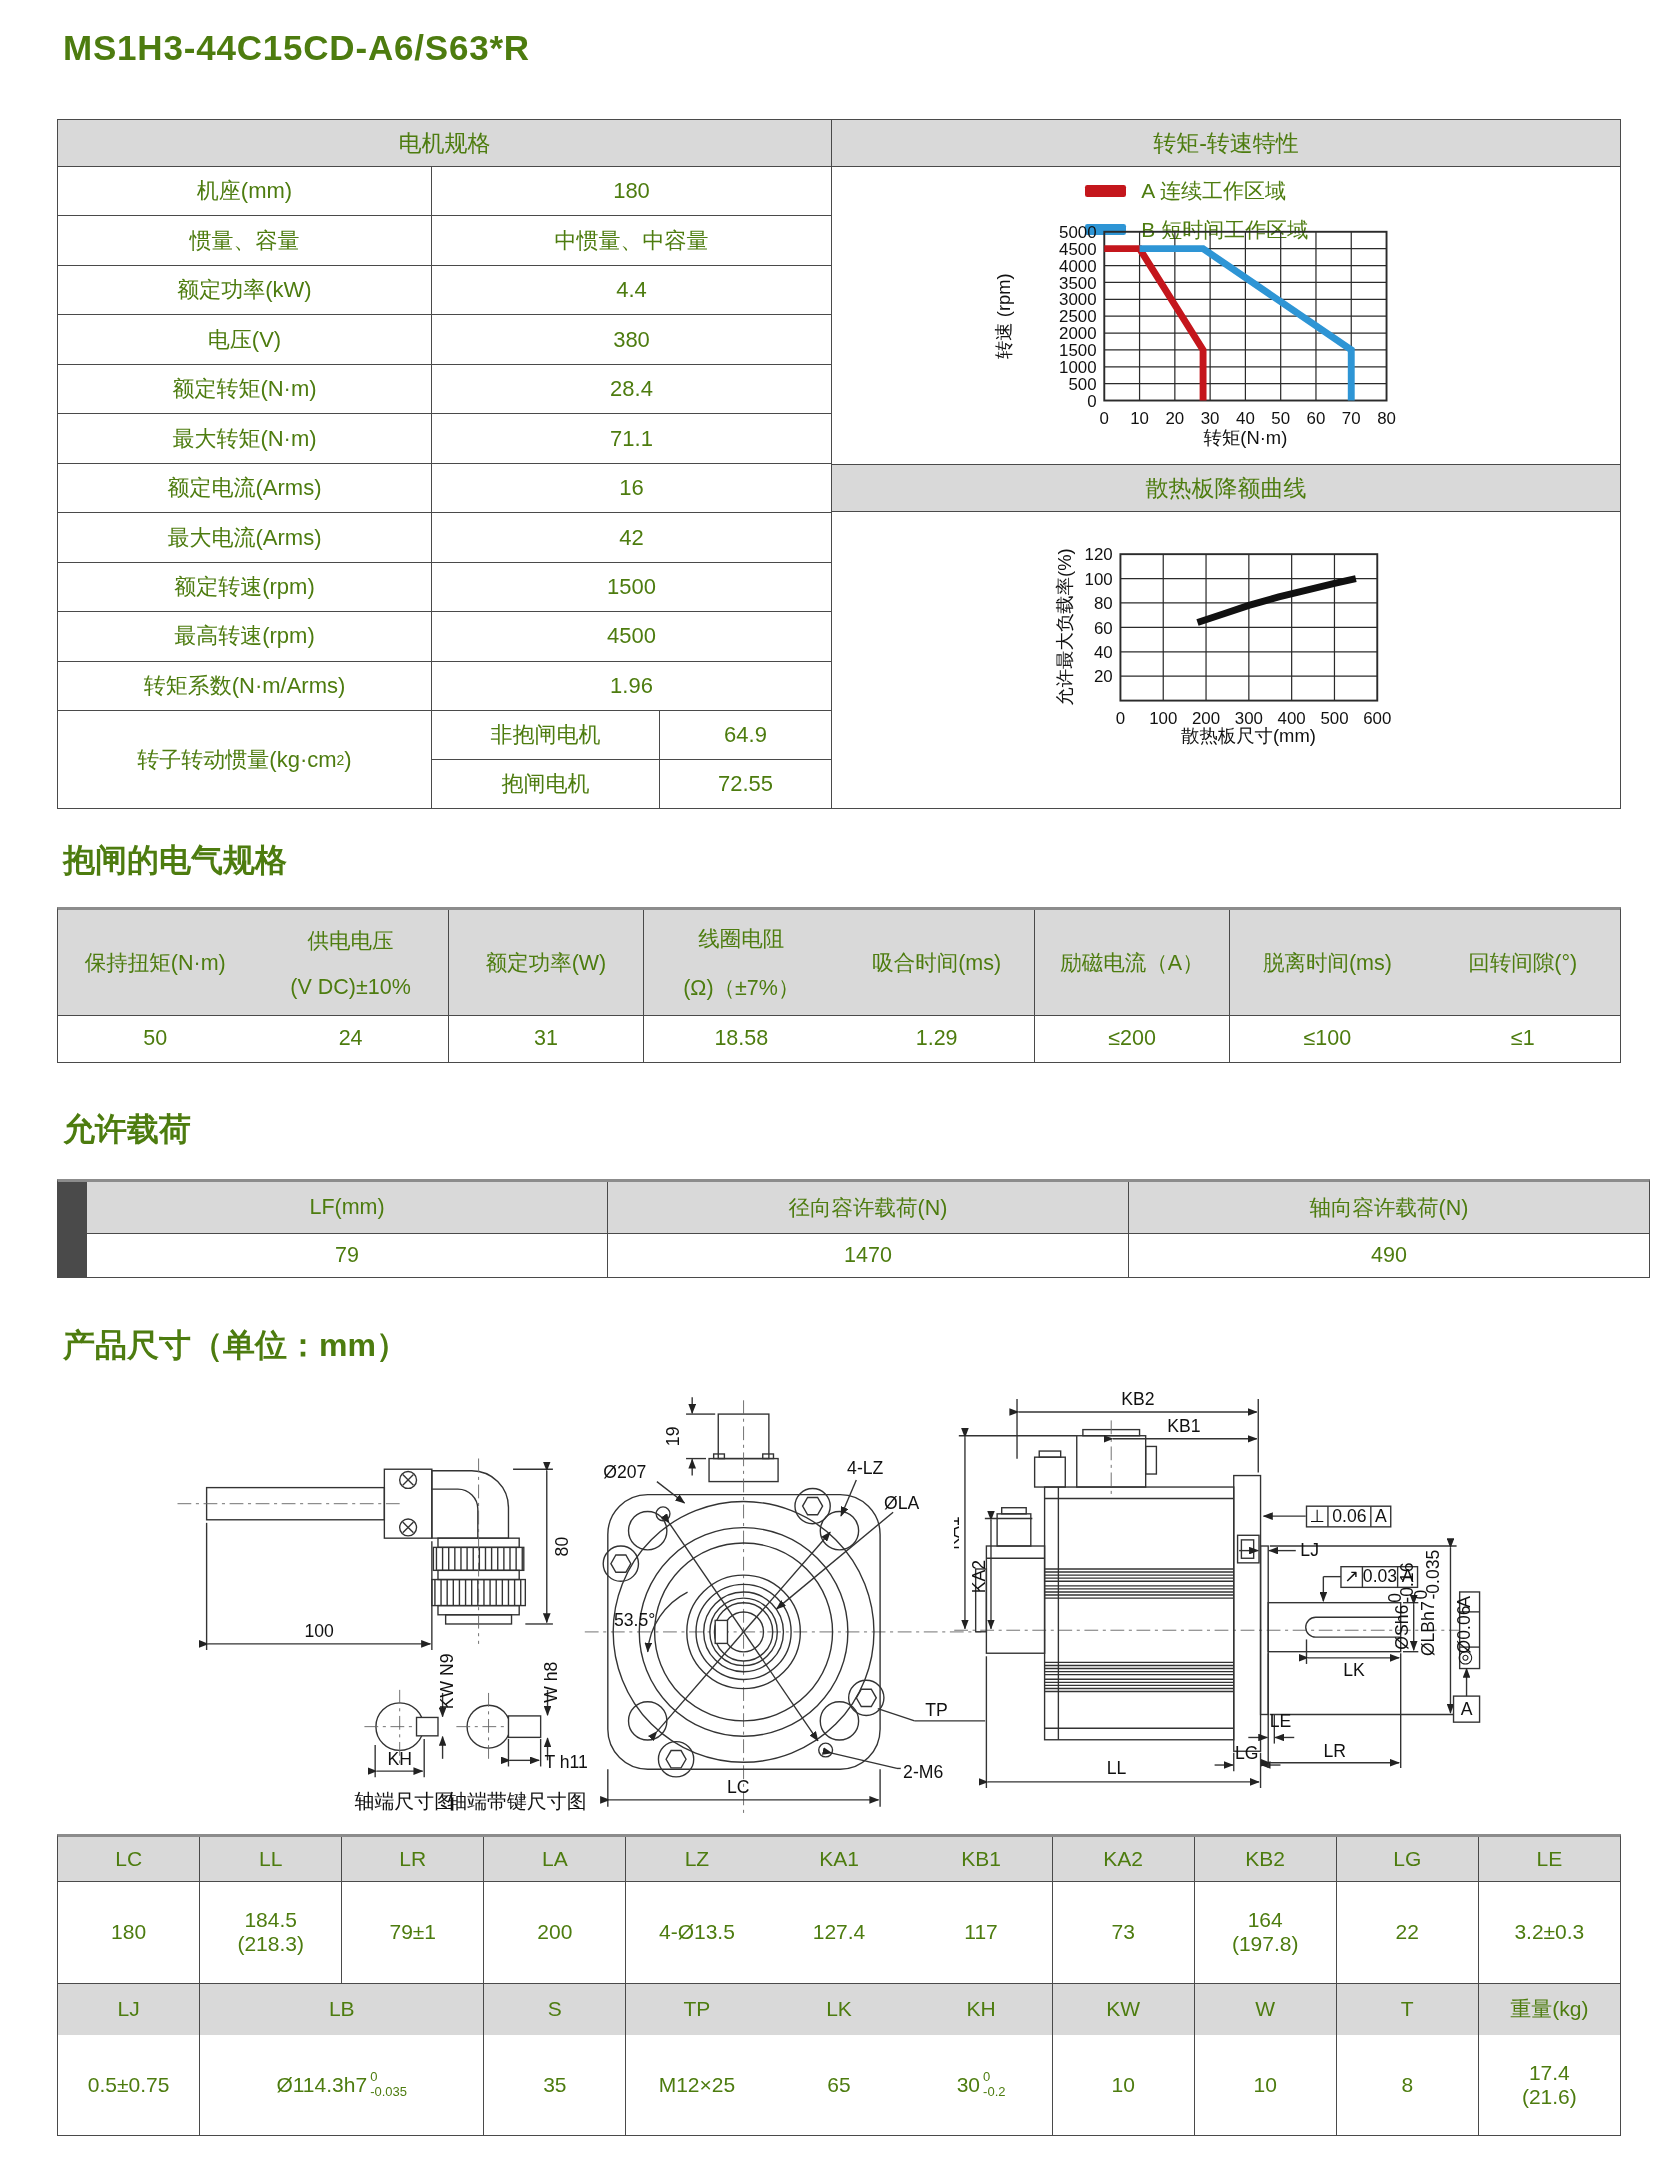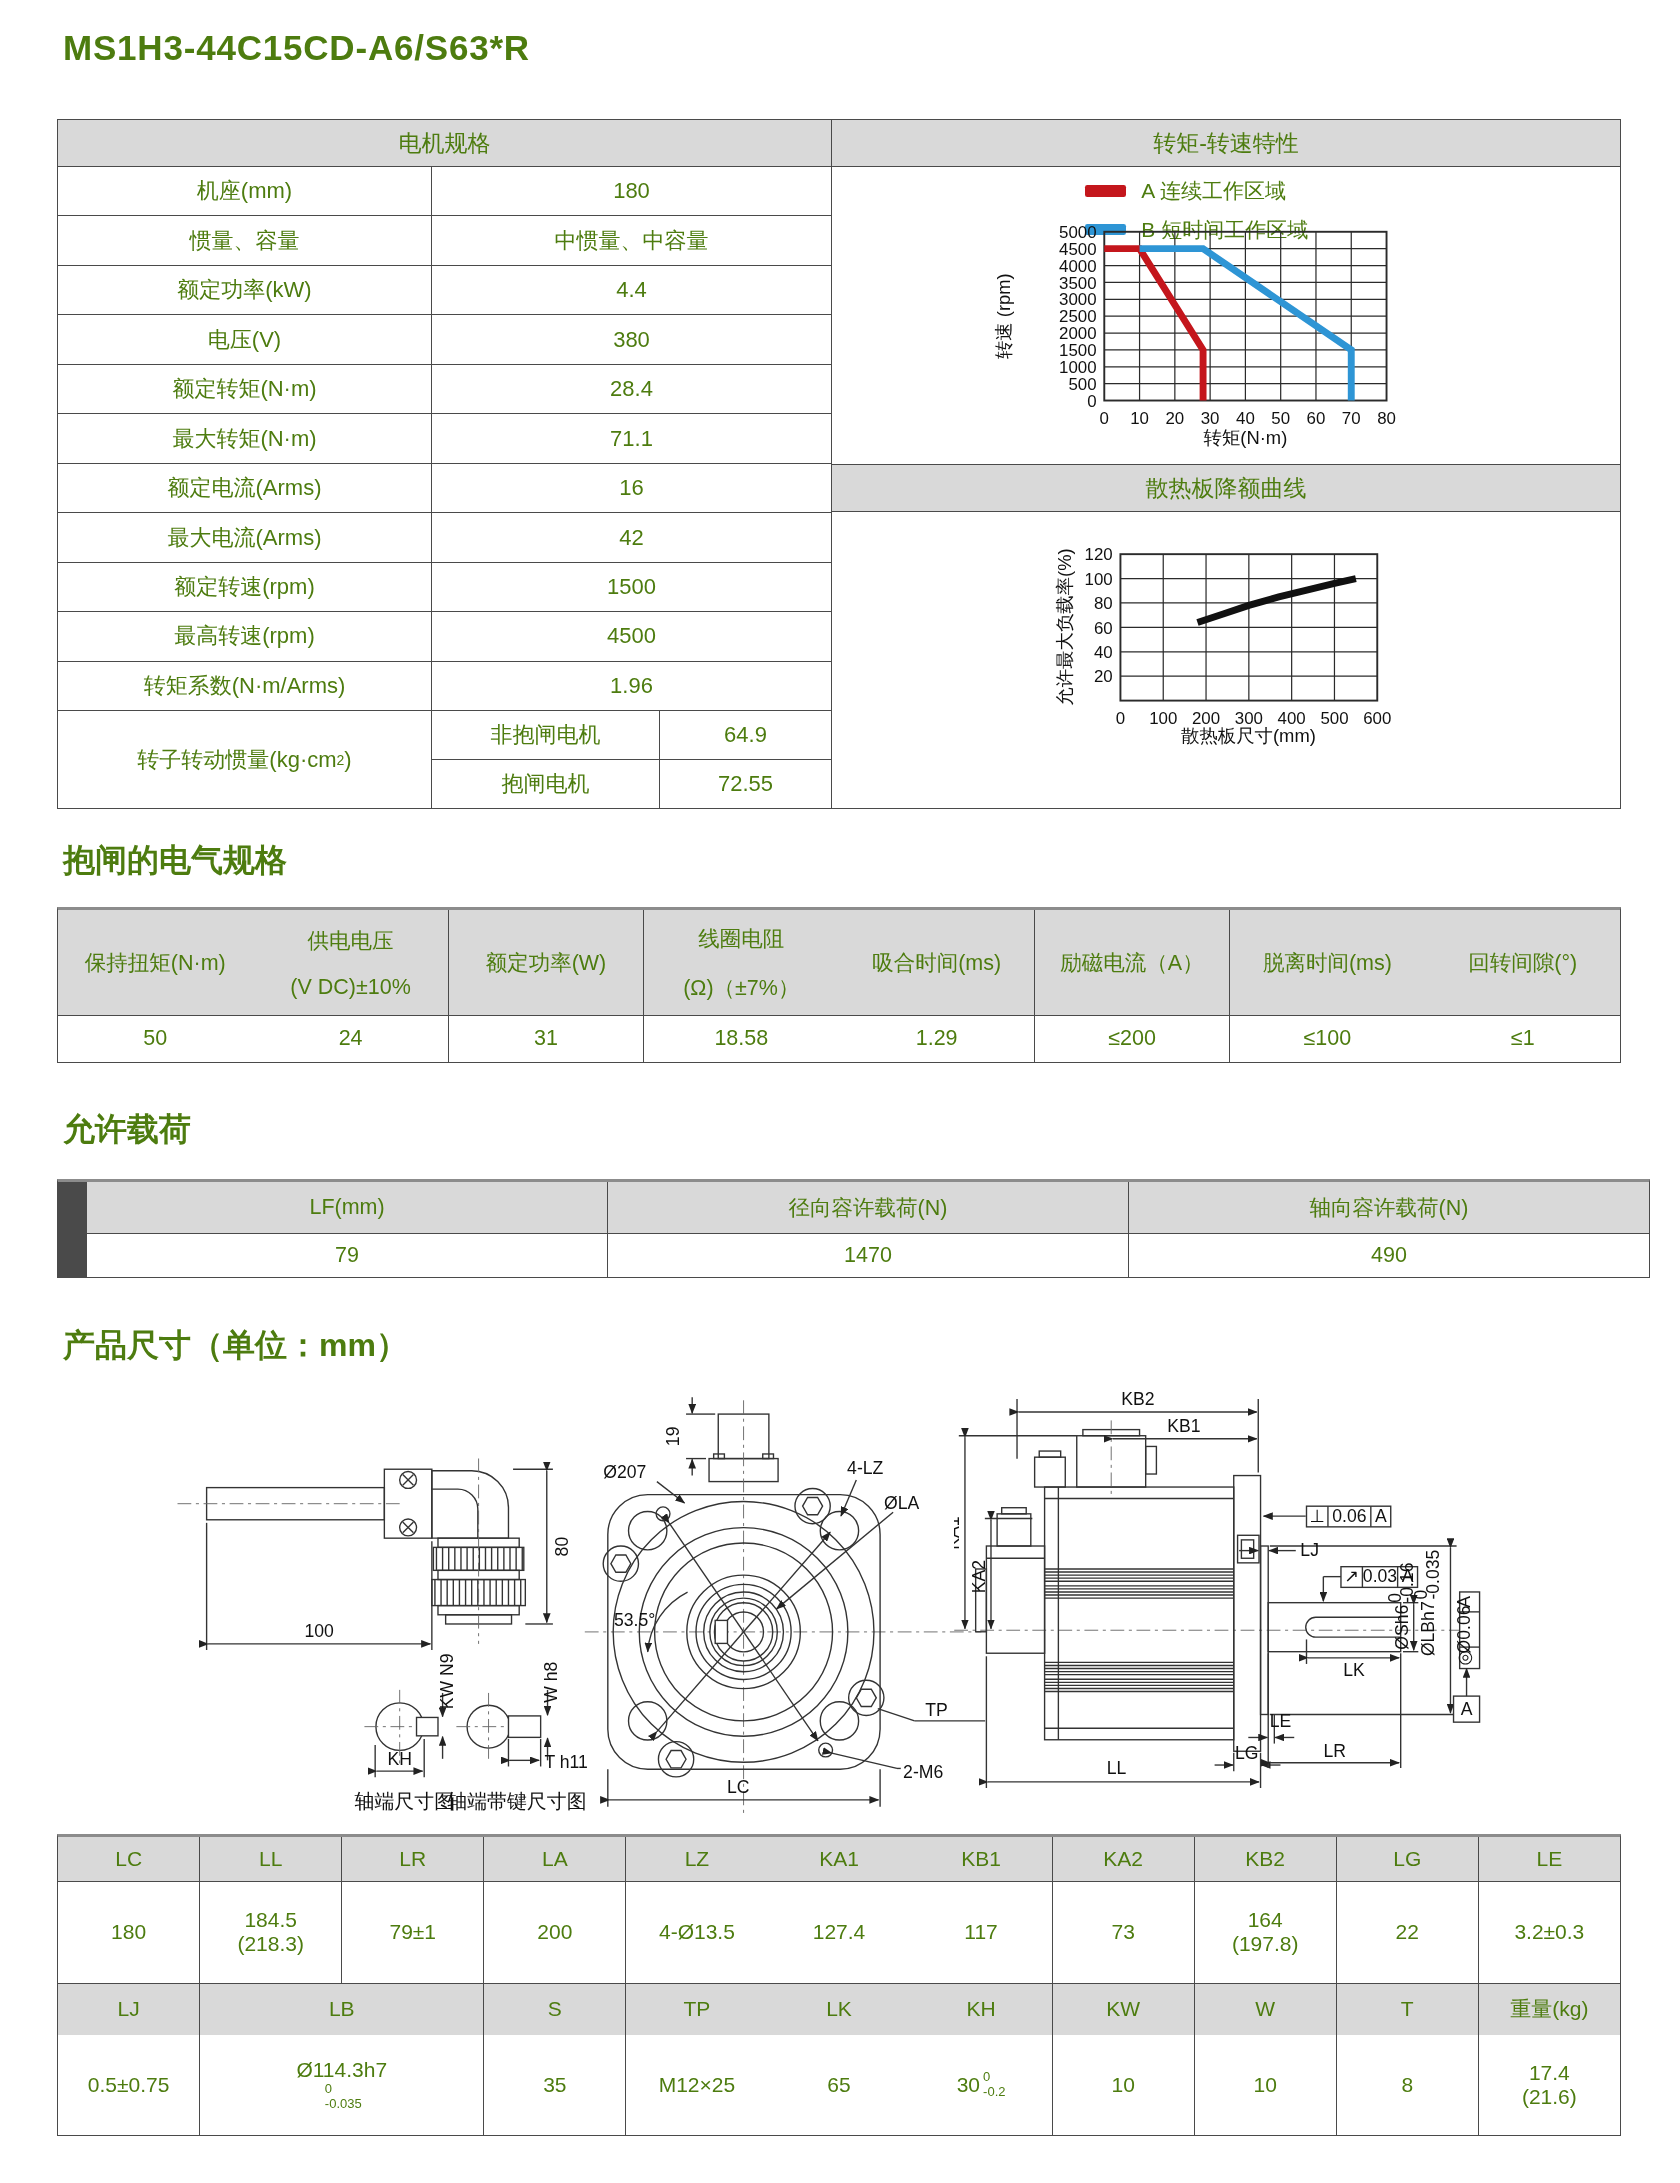--- a/index.html
+++ b/index.html
@@ -566,7 +566,7 @@
     <div class="cell head">重量(kg)</div>
 
     <div class="cell">0.5±0.75</div>
-    <div class="cell" style="grid-column:span 2;flex-direction:column;">
+    <div class="cell" style="grid-column:span 2;flex-direction:row;">
       <span>Ø114.3h7</span>
       <span class="tol">
           <span>0</span>

